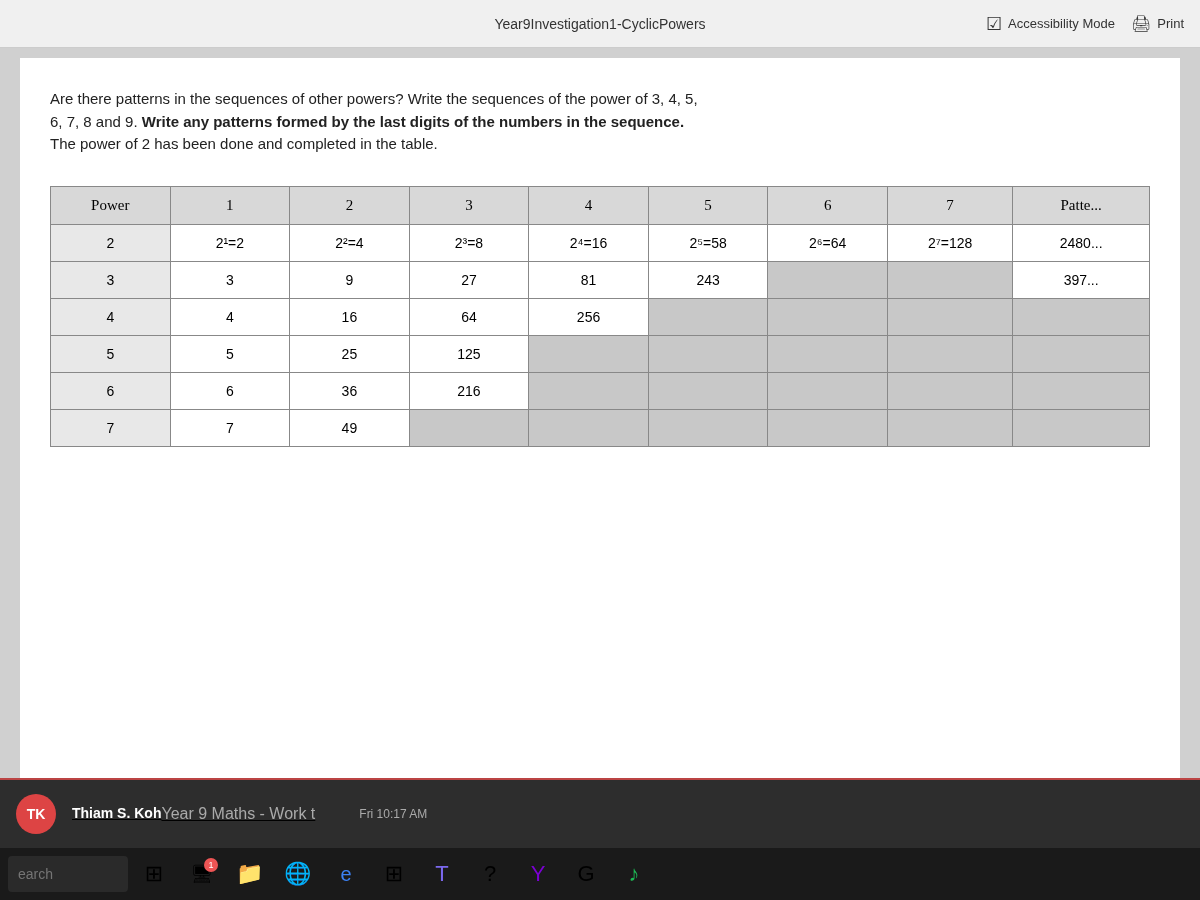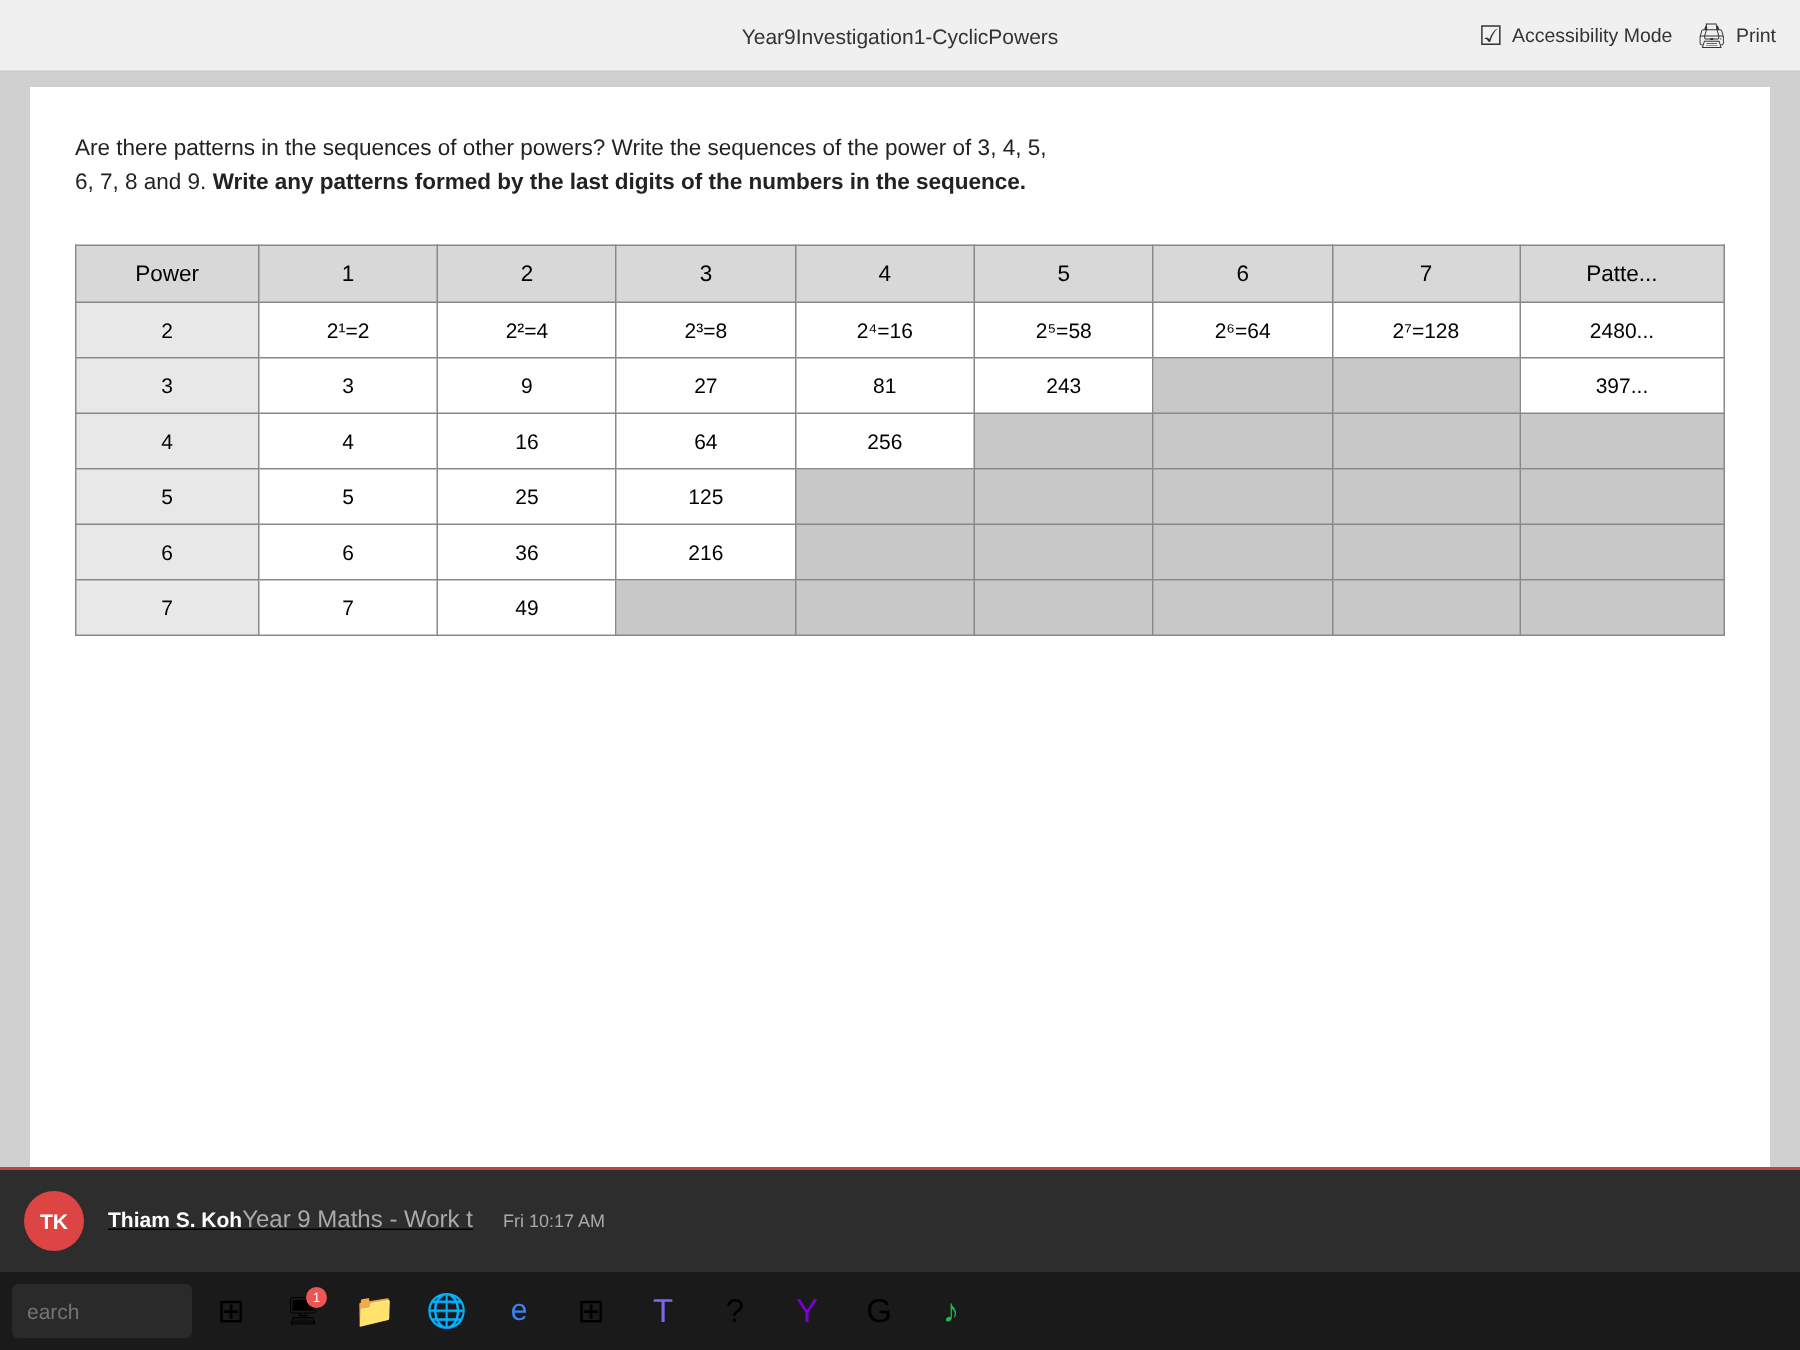--- a/index.html
+++ b/index.html
@@ -222,6 +222,7 @@
   <div id="instructions">
     <span>Are there patterns in the sequences of other powers? Write the sequences of the power of 3, 4, 5,</span><br>
     <span>6, 7, 8 and 9. </span><span class="bold-text">Write any patterns formed by the last digits of the numbers in the sequence.</span><br>
+    <span>The power of 2 has been done and completed in the table.</span>
   </div>
 
   <table id="math-table">

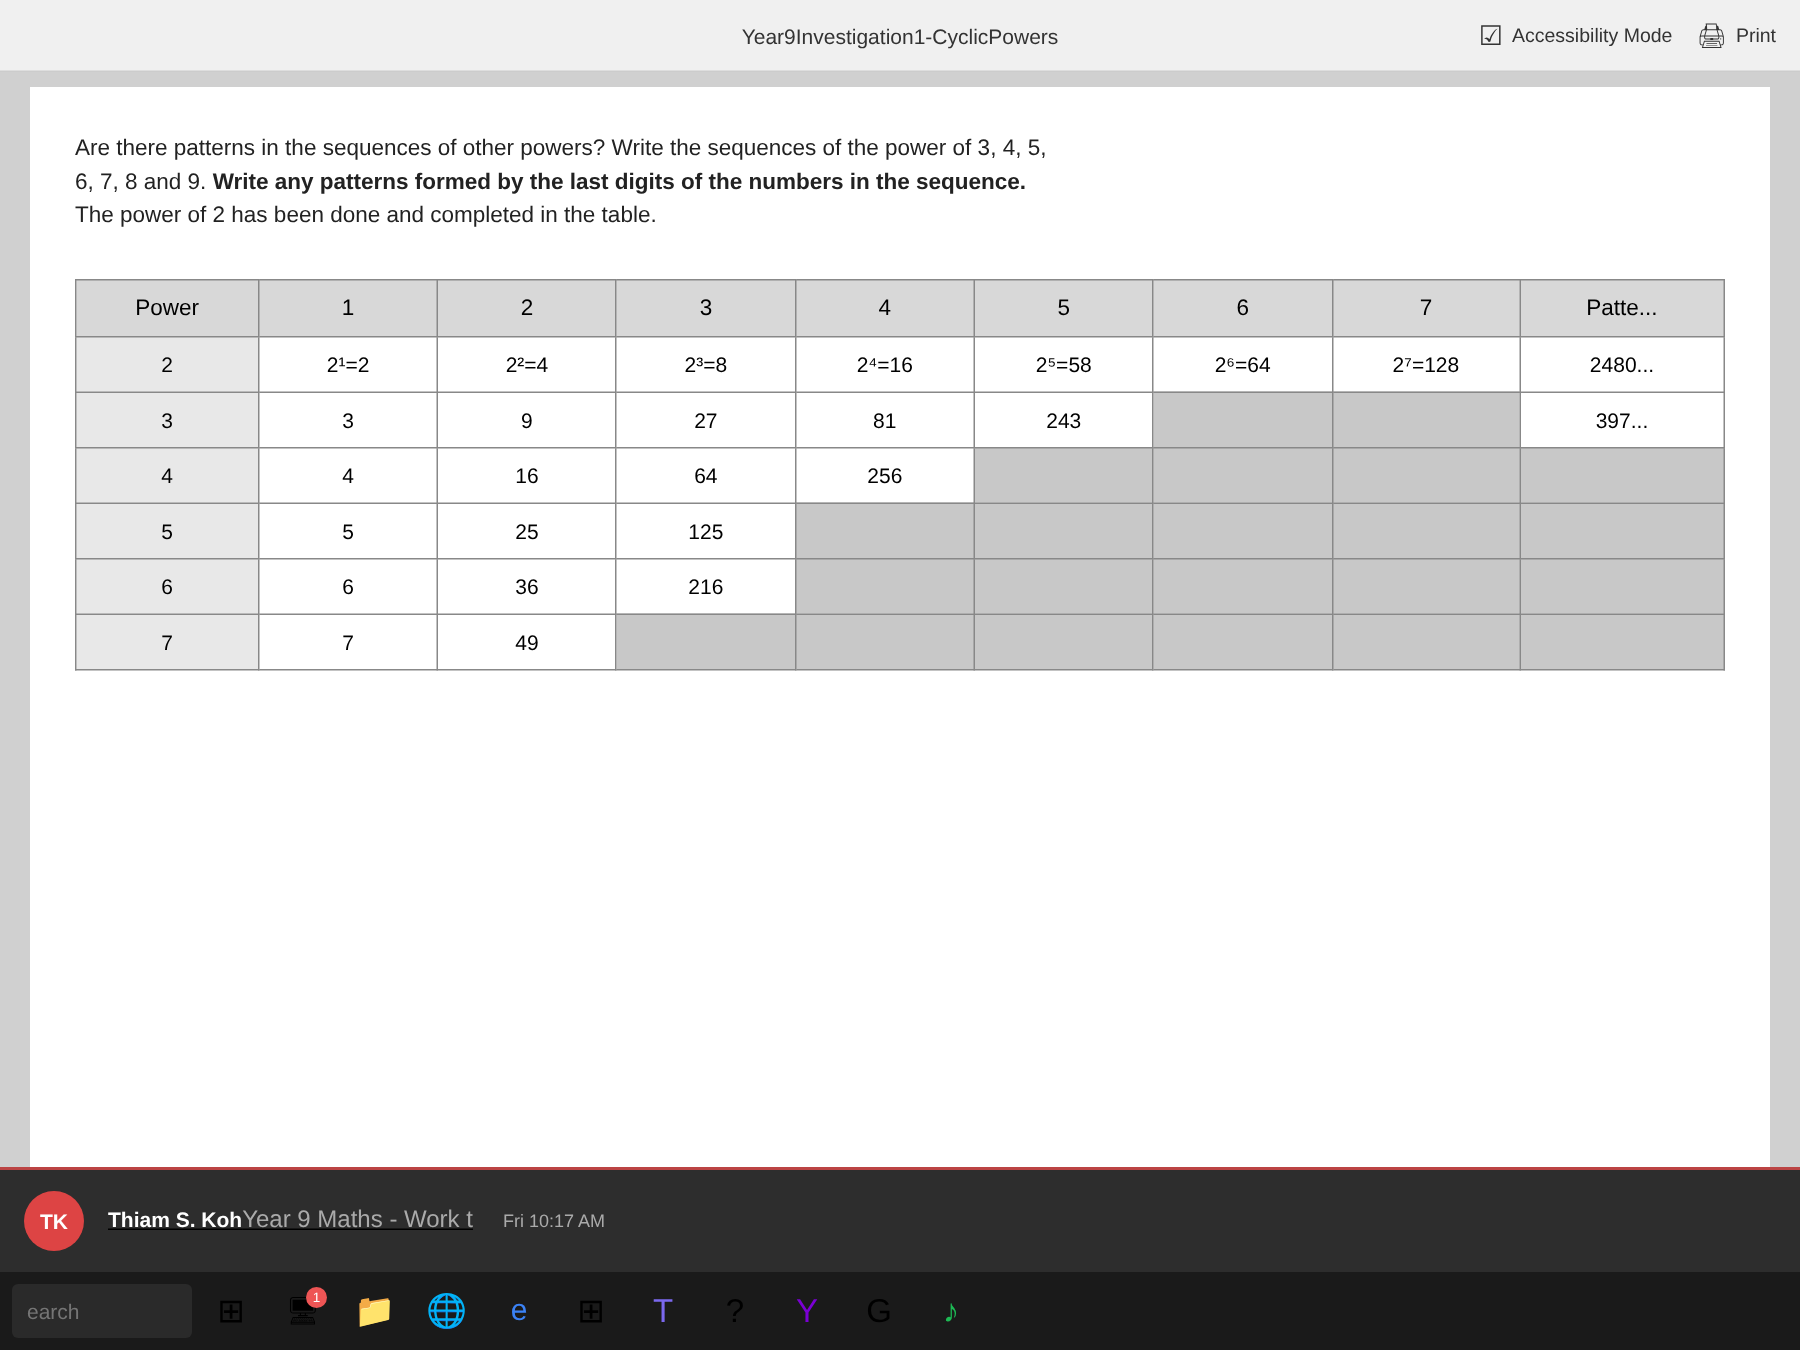--- a/index.html
+++ b/index.html
@@ -86,6 +86,7 @@
     #math-table th {
       background: #e8e8e8;
       font-weight: normal;
+      font-family: Liberation Serif, serif;
     }
     #math-table .header-row th {
       background: #d8d8d8;

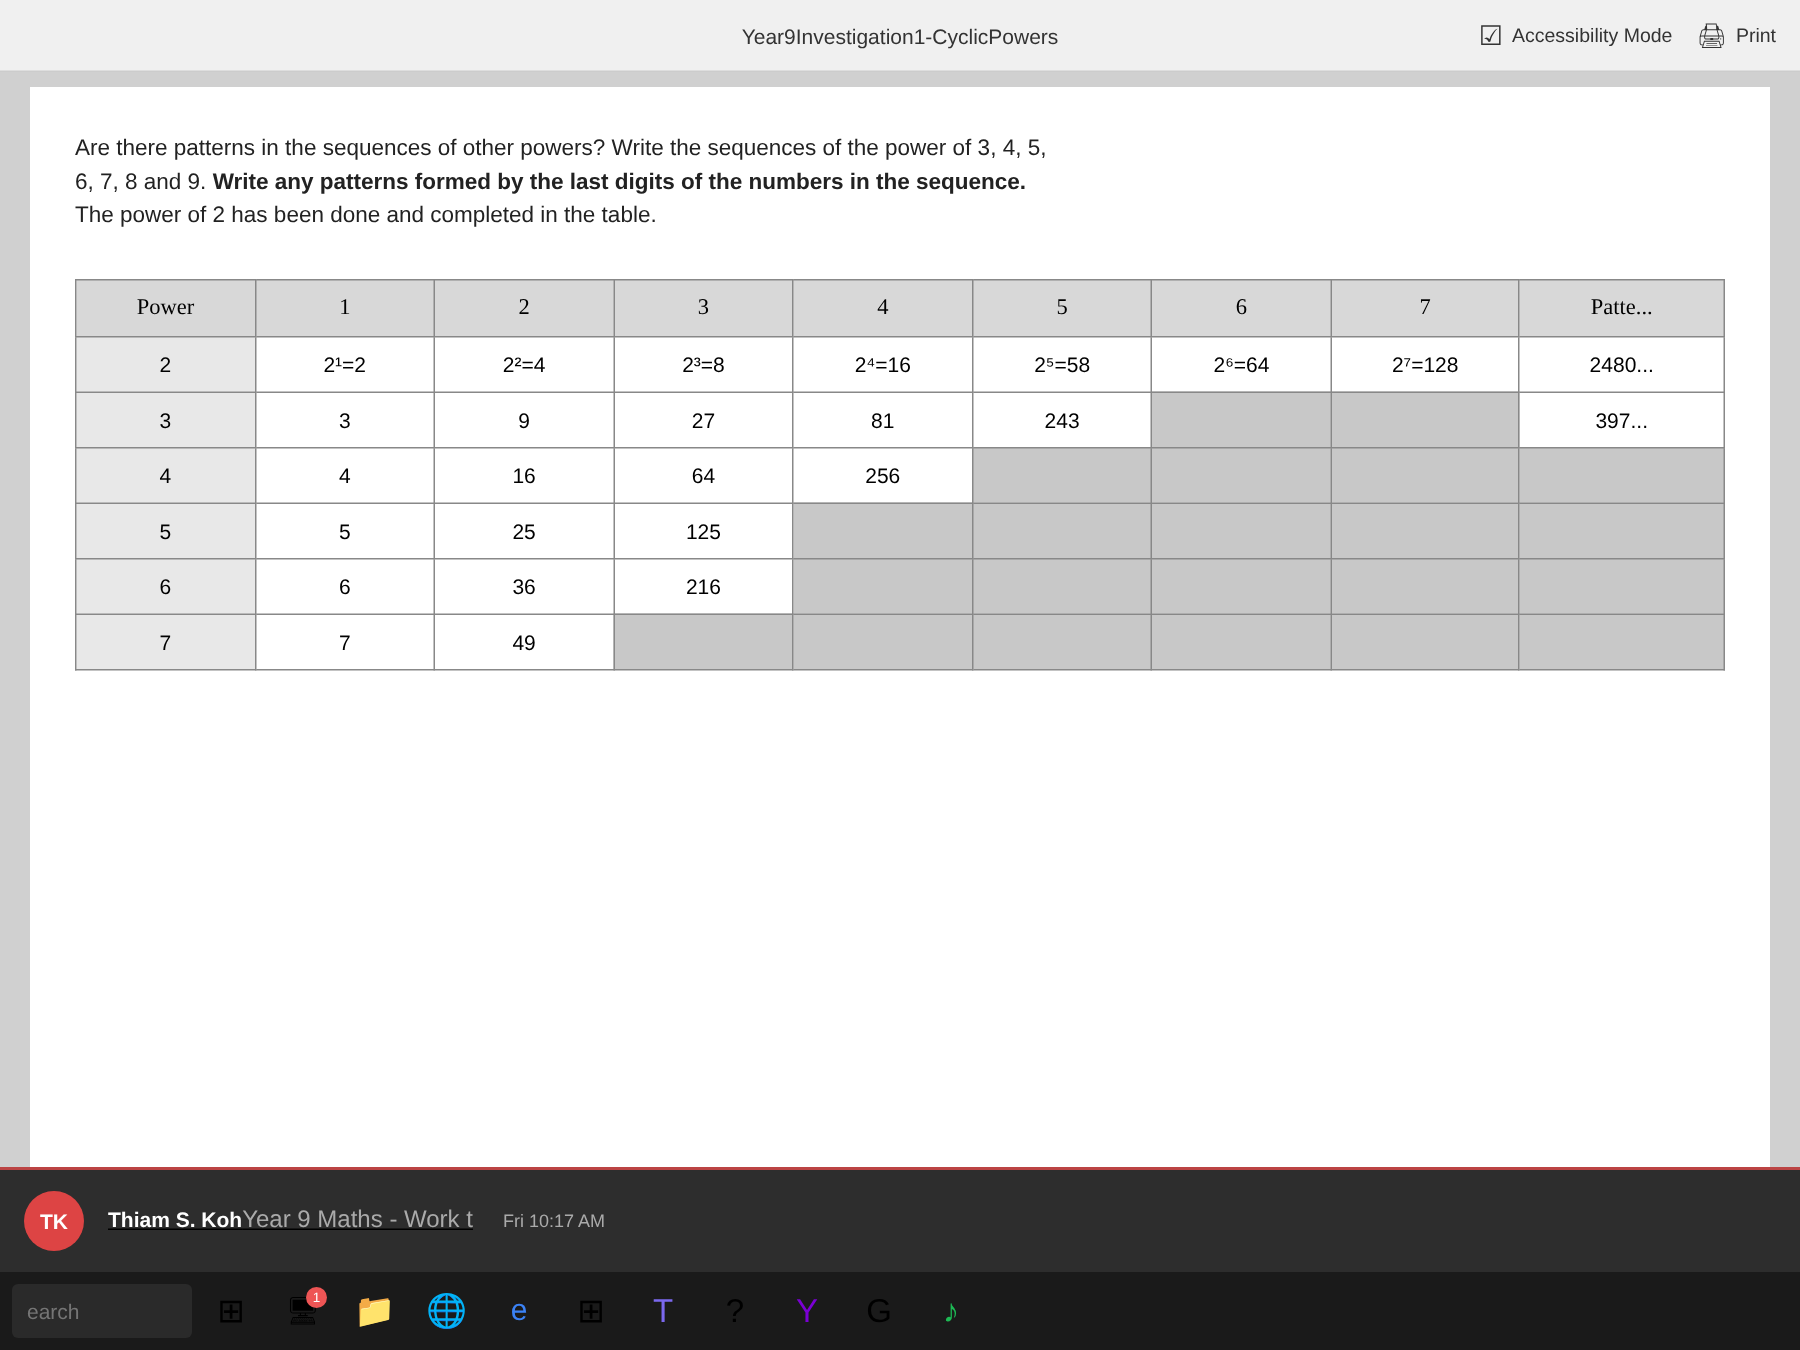--- a/index.html
+++ b/index.html
@@ -147,7 +147,7 @@
     #footer-bar .timestamp {
       color: #aaa;
       font-size: 12px;
-      margin-left: 4px;
+      margin-left: 28px;
     }
 
     

